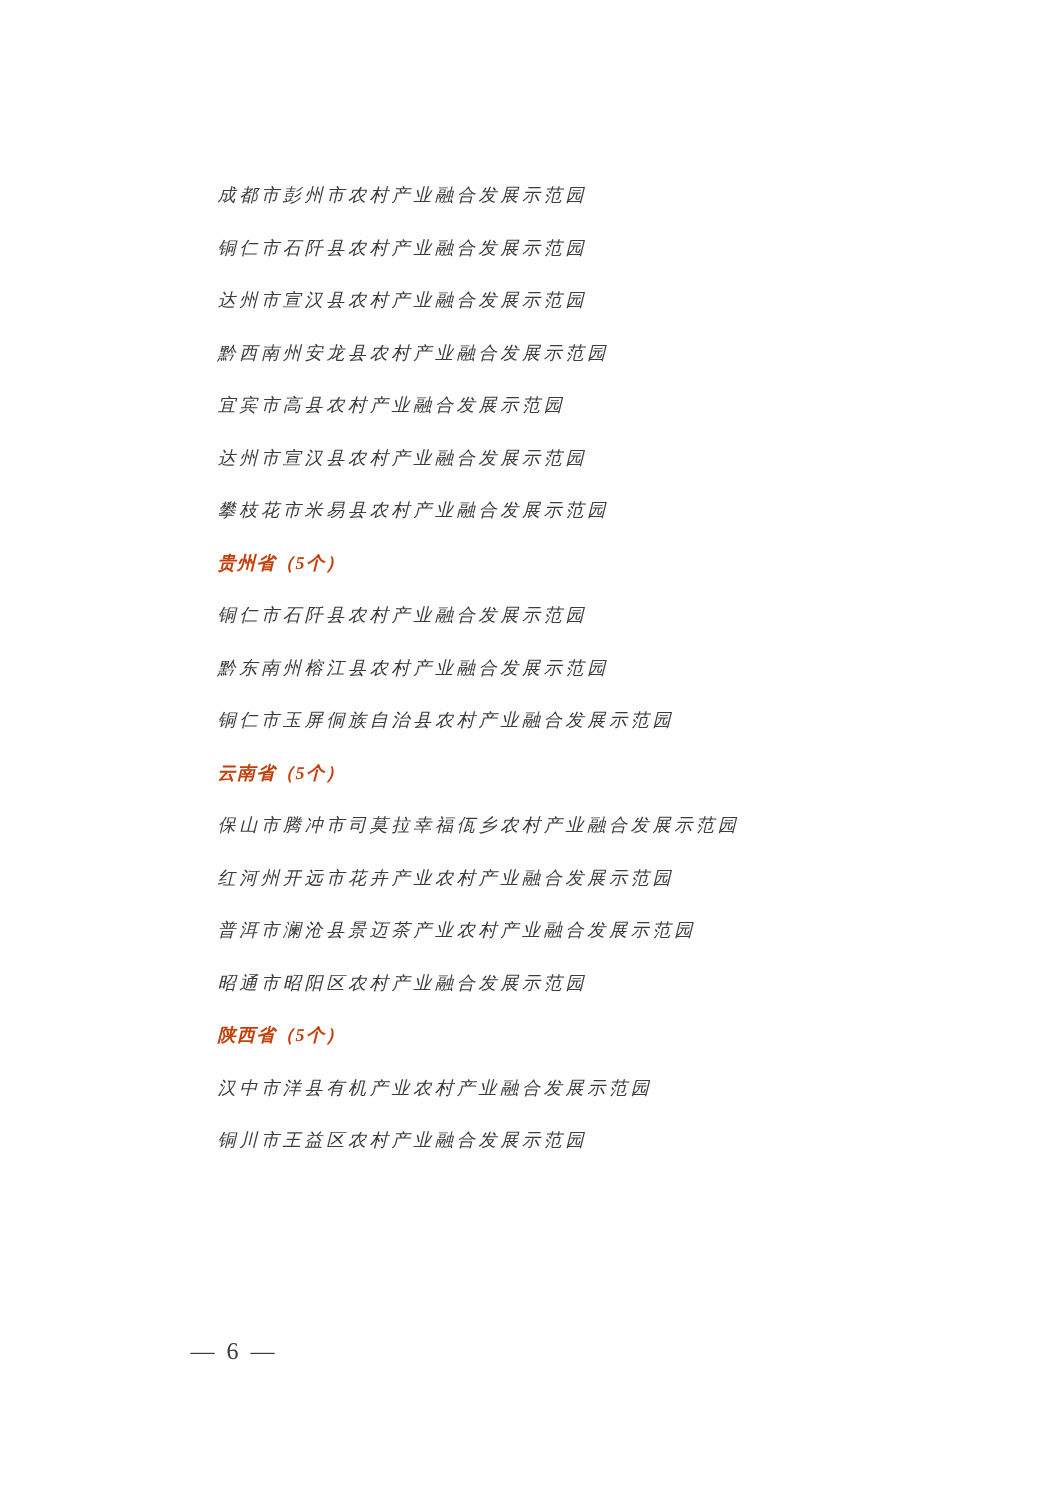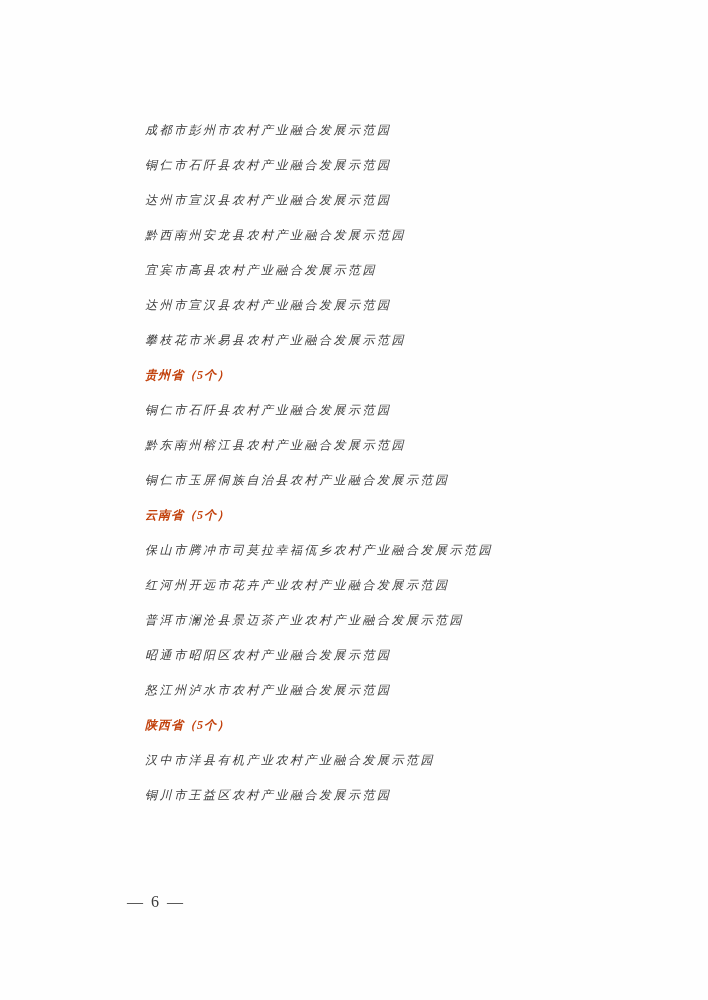--- a/index.html
+++ b/index.html
@@ -71,7 +71,6 @@
     <div class="line item">红河州开远市花卉产业农村产业融合发展示范园</div>
     <div class="line item">普洱市澜沧县景迈茶产业农村产业融合发展示范园</div>
     <div class="line item">昭通市昭阳区农村产业融合发展示范园</div>
-    <div class="line item">怒江州泸水市农村产业融合发展示范园</div>
 
     <div class="line heading">陕西省（5个）</div>
     <div class="line item">汉中市洋县有机产业农村产业融合发展示范园</div>

